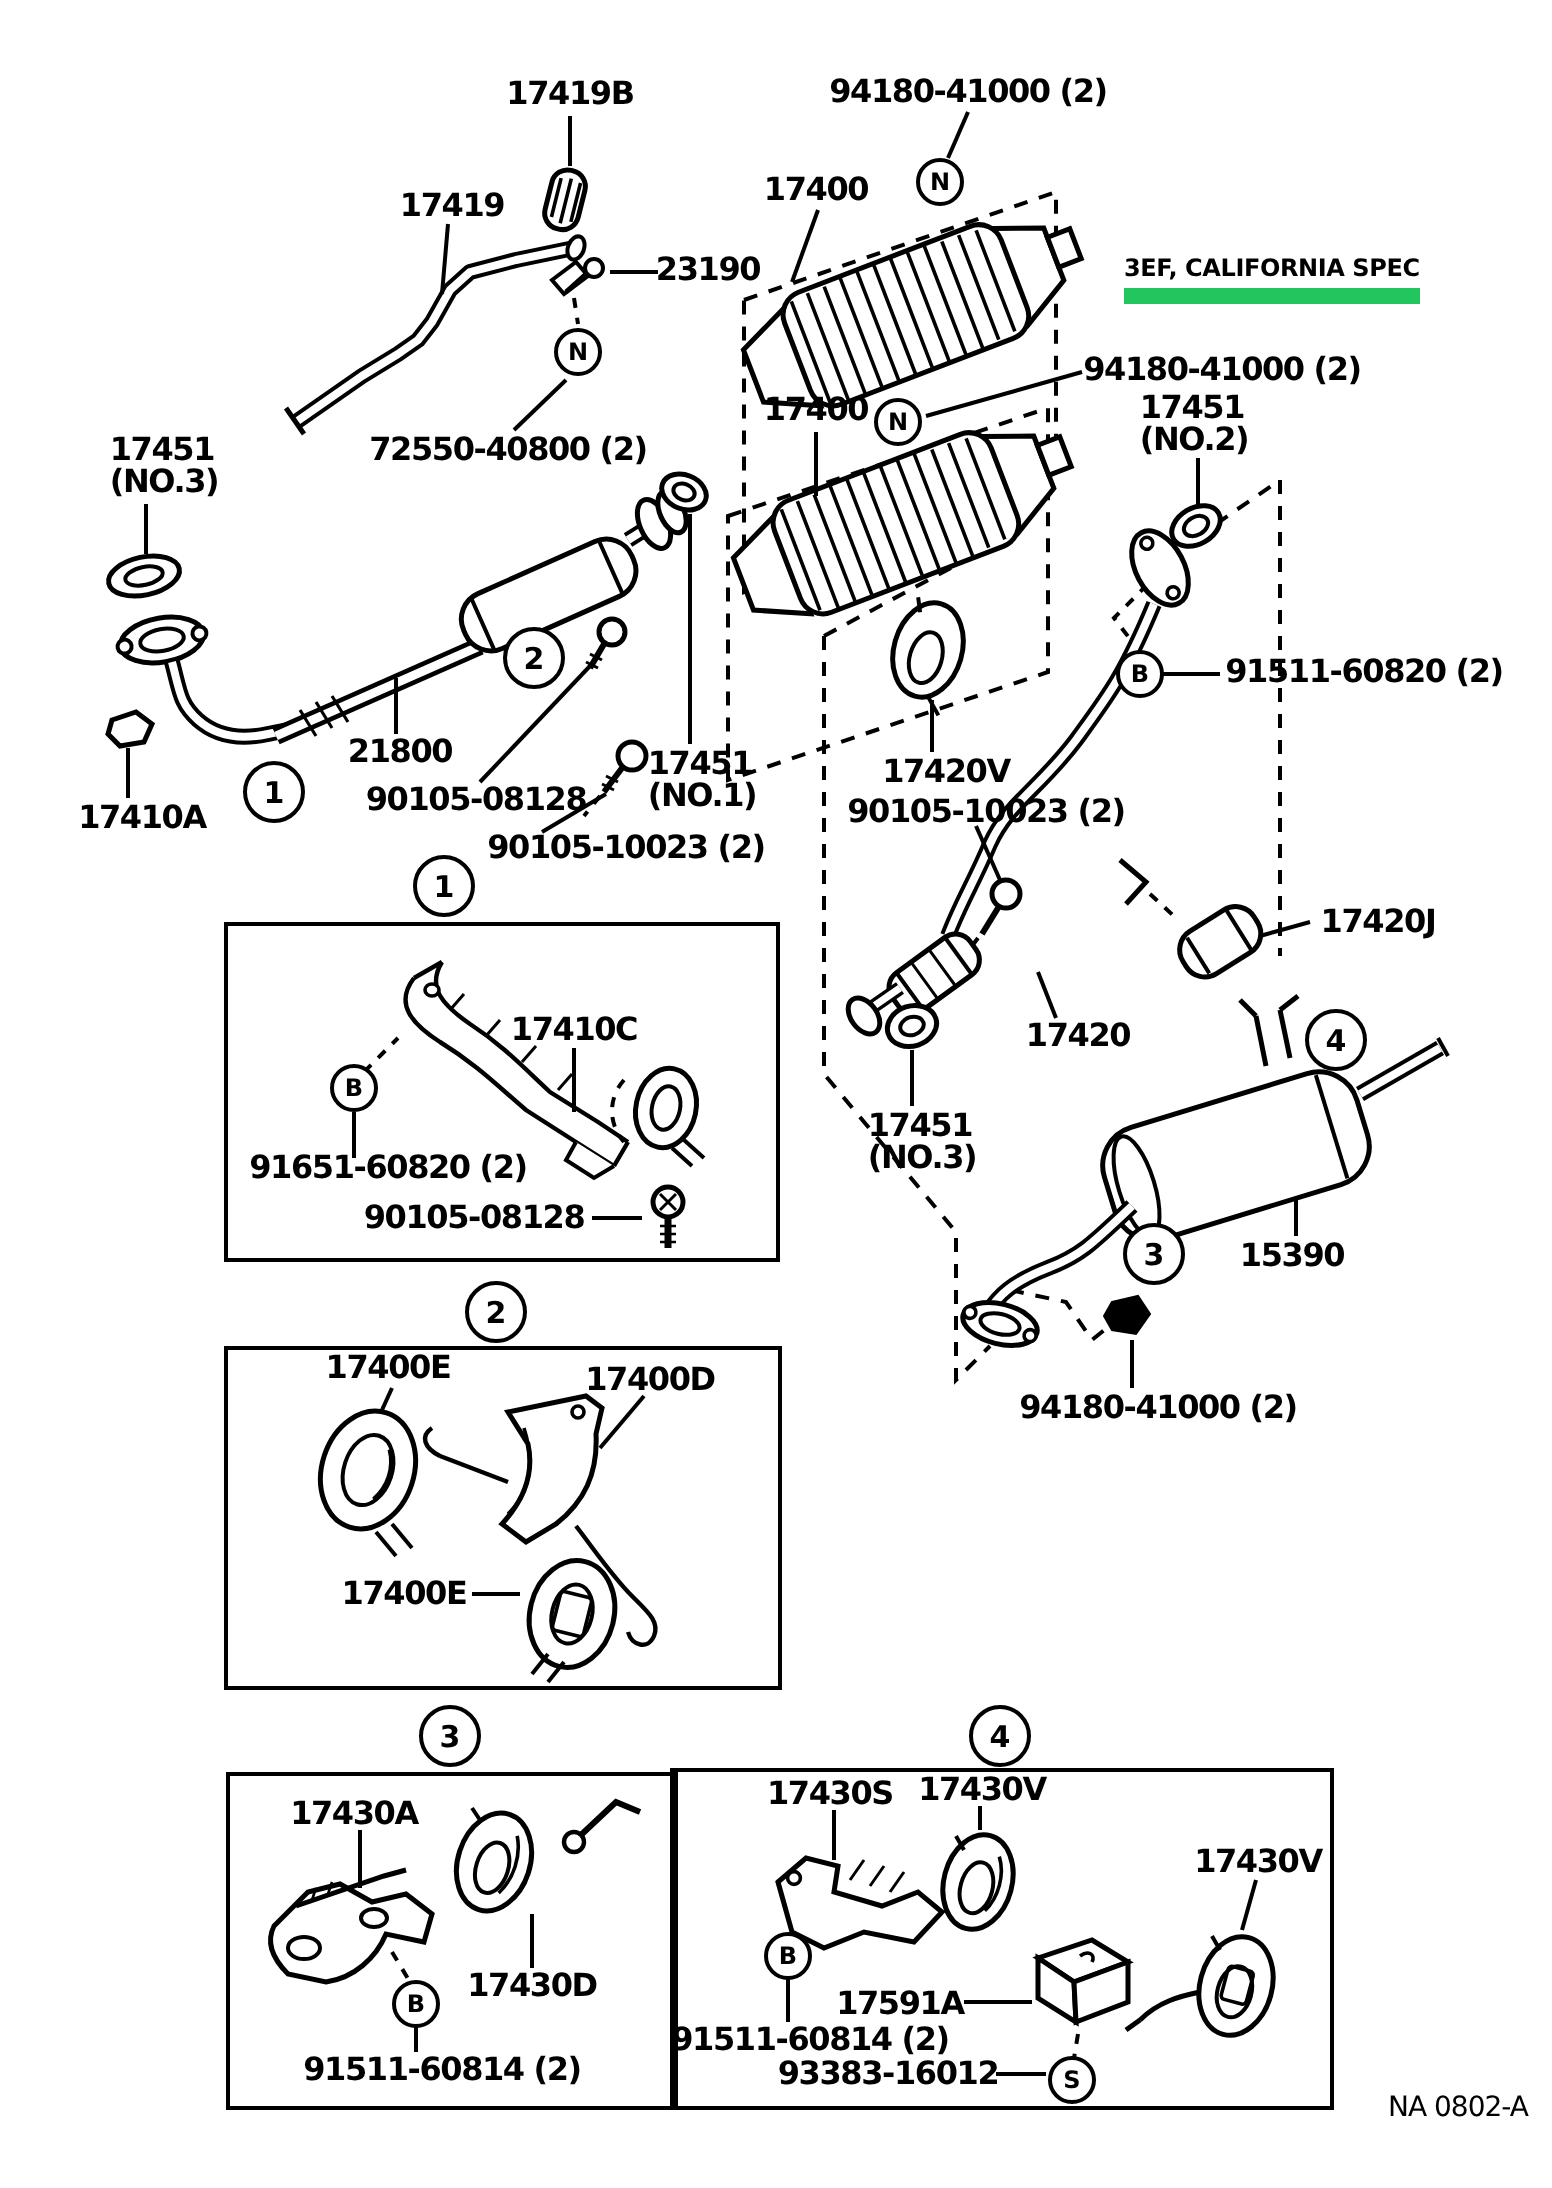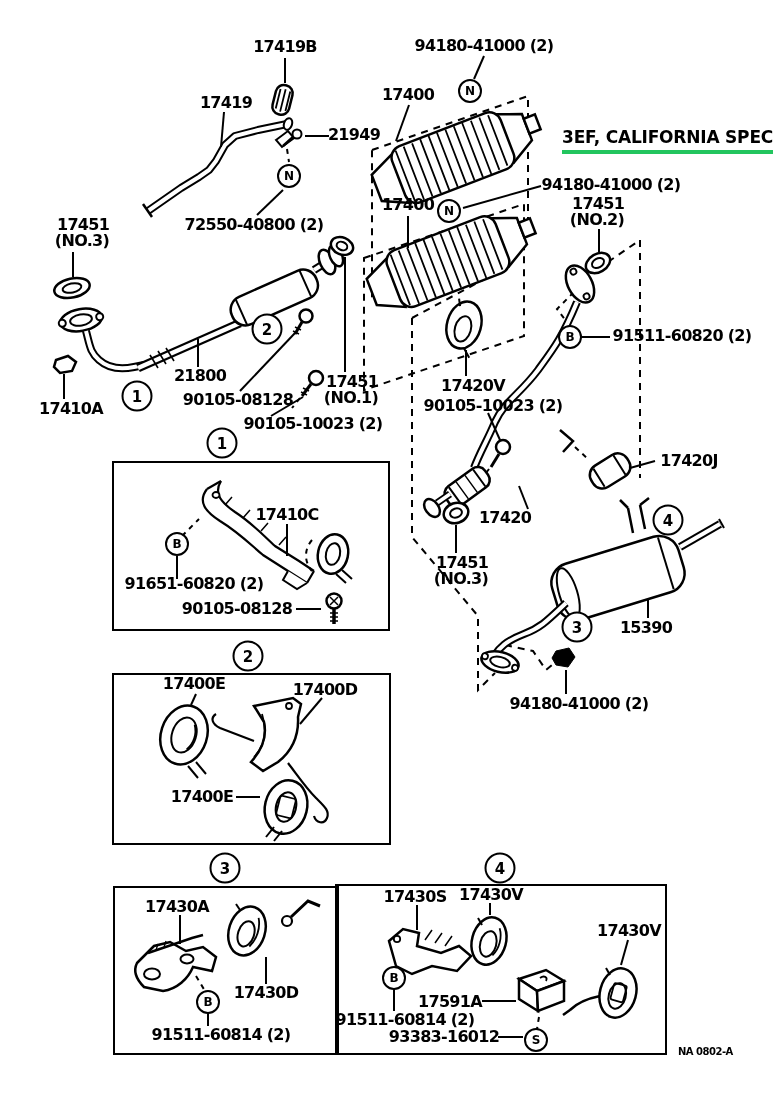--- a/index.html
+++ b/index.html
@@ -12,7 +12,7 @@
   .lbl{
     position:absolute;z-index:3;transform:translateX(-50%);
     font-weight:700;font-size:16px;line-height:16px;letter-spacing:-0.7px;
-    white-space:nowrap;text-align:right;
+    white-space:nowrap;text-align:left;
   }
   .lbl .ln{display:block;}
   .spec{

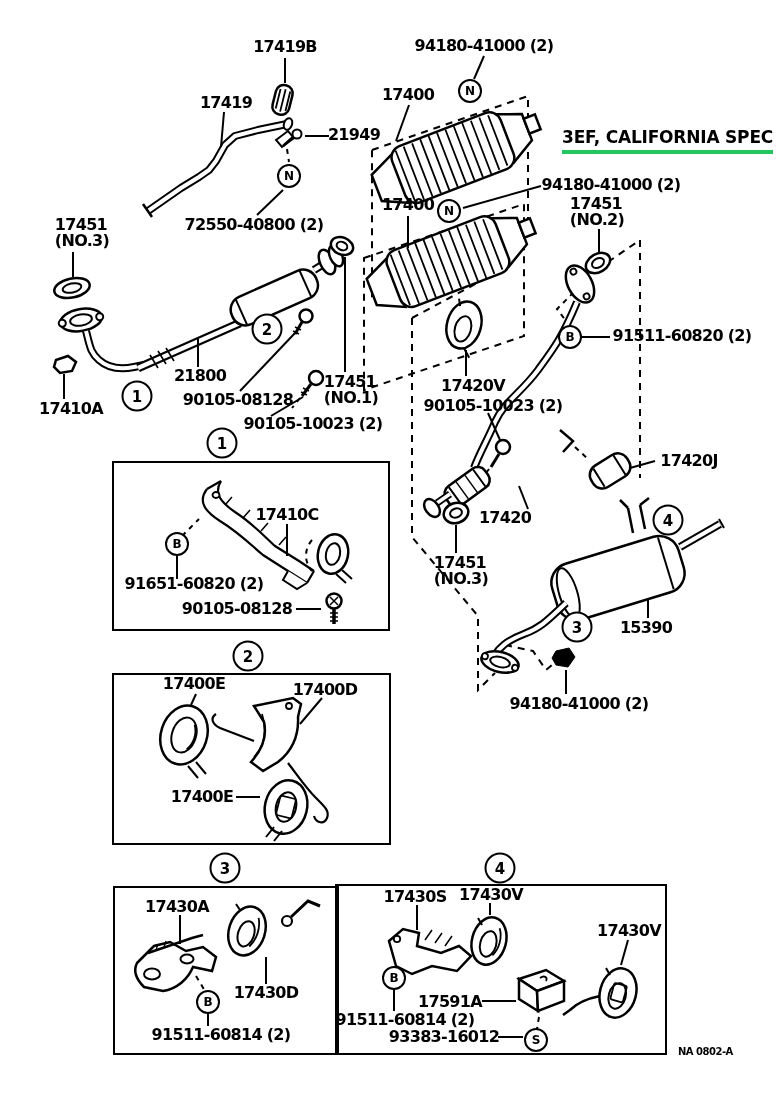--- a/index.html
+++ b/index.html
@@ -321,7 +321,7 @@
   <div class="lbl" style="left:285px;top:39px">17419B</div>
   <div class="lbl" style="left:484px;top:38px">94180-41000 (2)</div>
   <div class="lbl" style="left:226px;top:95px">17419</div>
-  <div class="lbl" style="left:354px;top:127px">21949</div>
+  <div class="lbl" style="left:354px;top:127px">23190</div>
   <div class="spec" style="left:562px;top:127px">3EF, CALIFORNIA SPEC</div>
   <div class="lbl" style="left:408px;top:87px">17400</div>
   <div class="lbl" style="left:611px;top:177px">94180-41000 (2)</div>

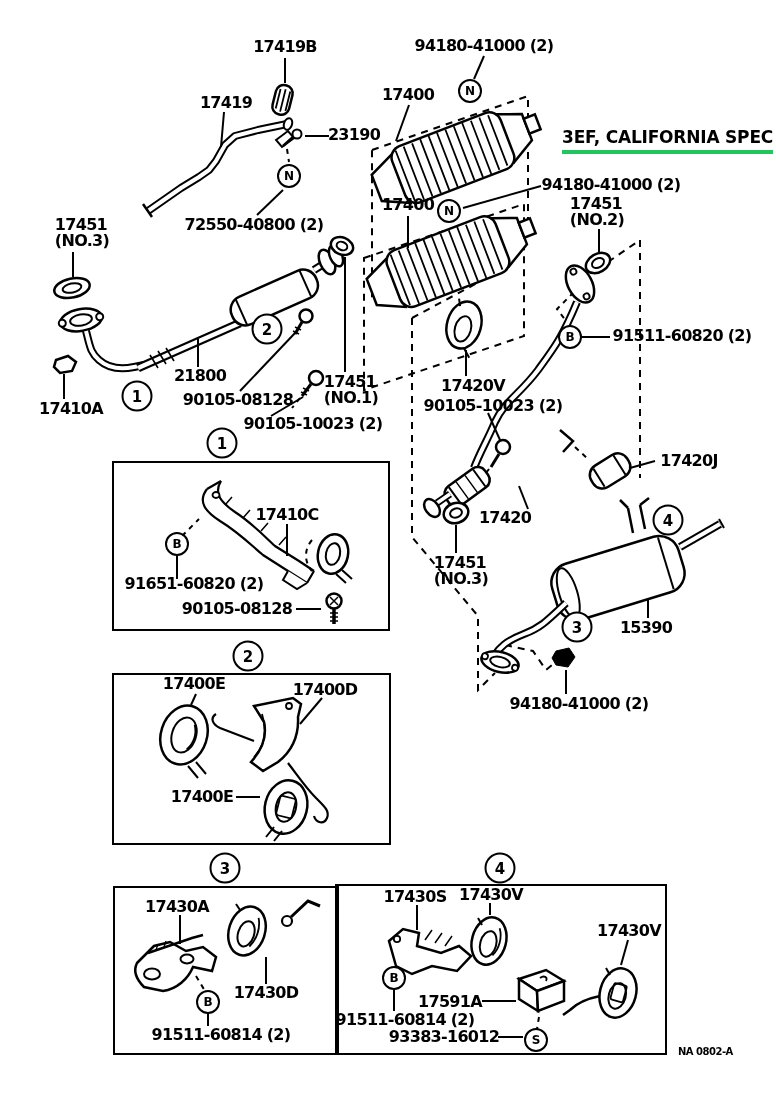--- a/index.html
+++ b/index.html
@@ -16,8 +16,8 @@
   }
   .lbl .ln{display:block;}
   .spec{
-    position:absolute;z-index:3;font-weight:700;font-size:17px;letter-spacing:-0.2px;
-    border-bottom:4px solid #22c55e;padding-bottom:3px;white-space:nowrap;
+    position:absolute;z-index:3;font-weight:700;font-size:12px;letter-spacing:-0.2px;
+    border-bottom:8px solid #22c55e;padding-bottom:3px;white-space:nowrap;
   }
   .code{
     position:absolute;z-index:3;font-weight:700;font-size:10px;letter-spacing:-0.5px;white-space:nowrap;

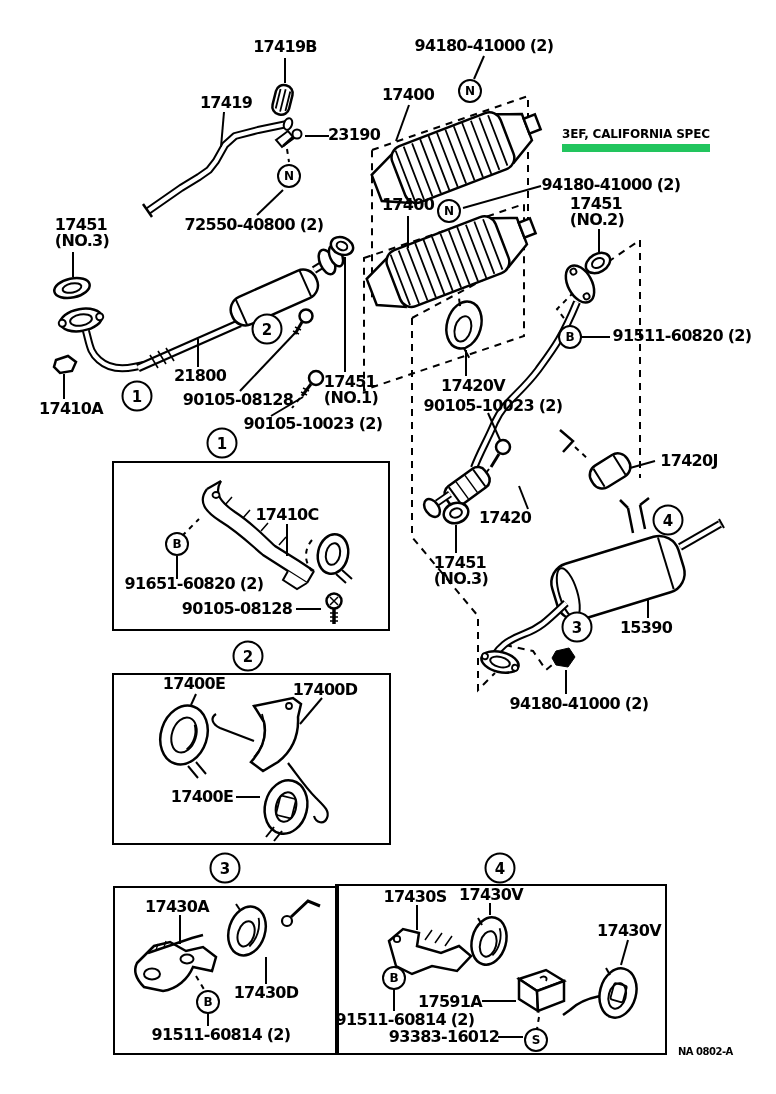--- a/index.html
+++ b/index.html
@@ -347,7 +347,7 @@
   <div class="lbl" style="left:493px;top:398px">90105-10023 (2)</div>
   <div class="lbl" style="left:682px;top:328px">91511-60820 (2)</div>
   <div class="lbl" style="left:689px;top:453px">17420J</div>
-  <div class="lbl" style="left:505px;top:510px">17420</div>
+  <div class="lbl" style="left:539px;top:510px">17420</div>
   <div class="lbl" style="left:461px;top:555px">
     <span class="ln">17451</span>
     <span class="ln">(NO.3)</span>

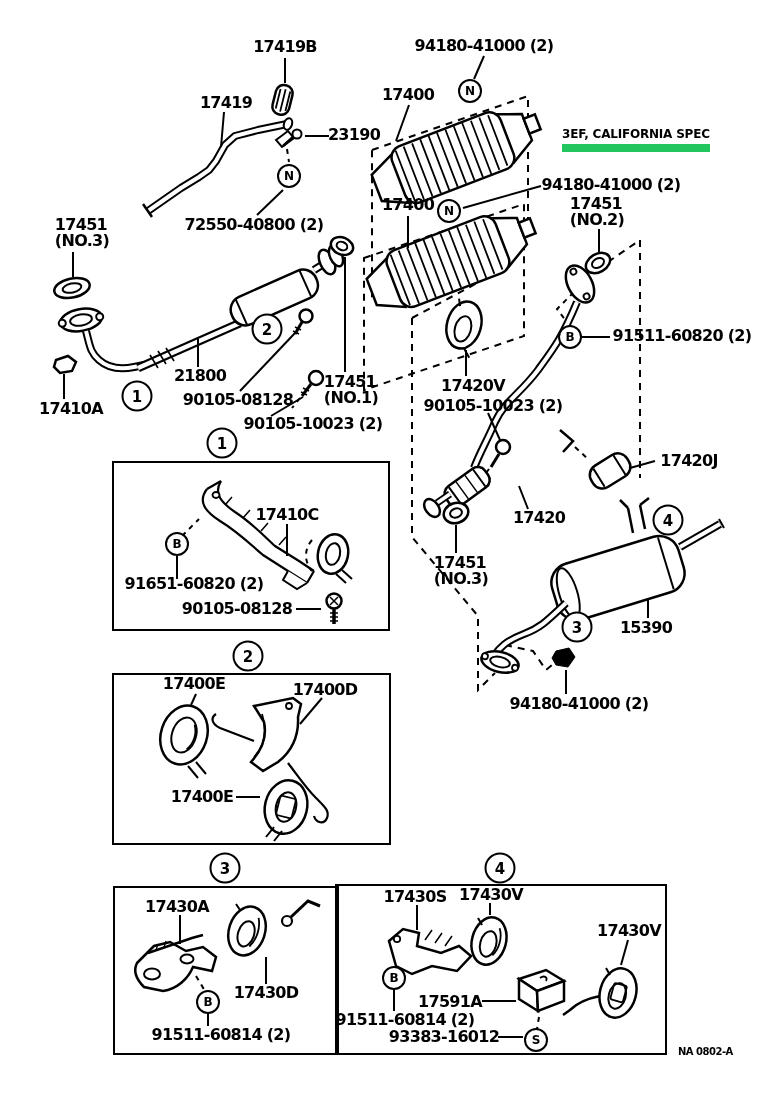--- a/index.html
+++ b/index.html
@@ -20,7 +20,7 @@
     border-bottom:8px solid #22c55e;padding-bottom:3px;white-space:nowrap;
   }
   .code{
-    position:absolute;z-index:3;font-weight:700;font-size:10px;letter-spacing:-0.5px;white-space:nowrap;
+    position:absolute;z-index:3;font-weight:400;font-size:14px;letter-spacing:-0.5px;white-space:nowrap;margin-left:16px;
   }
   .co{
     position:absolute;z-index:4;transform:translate(-50%,-50%);

